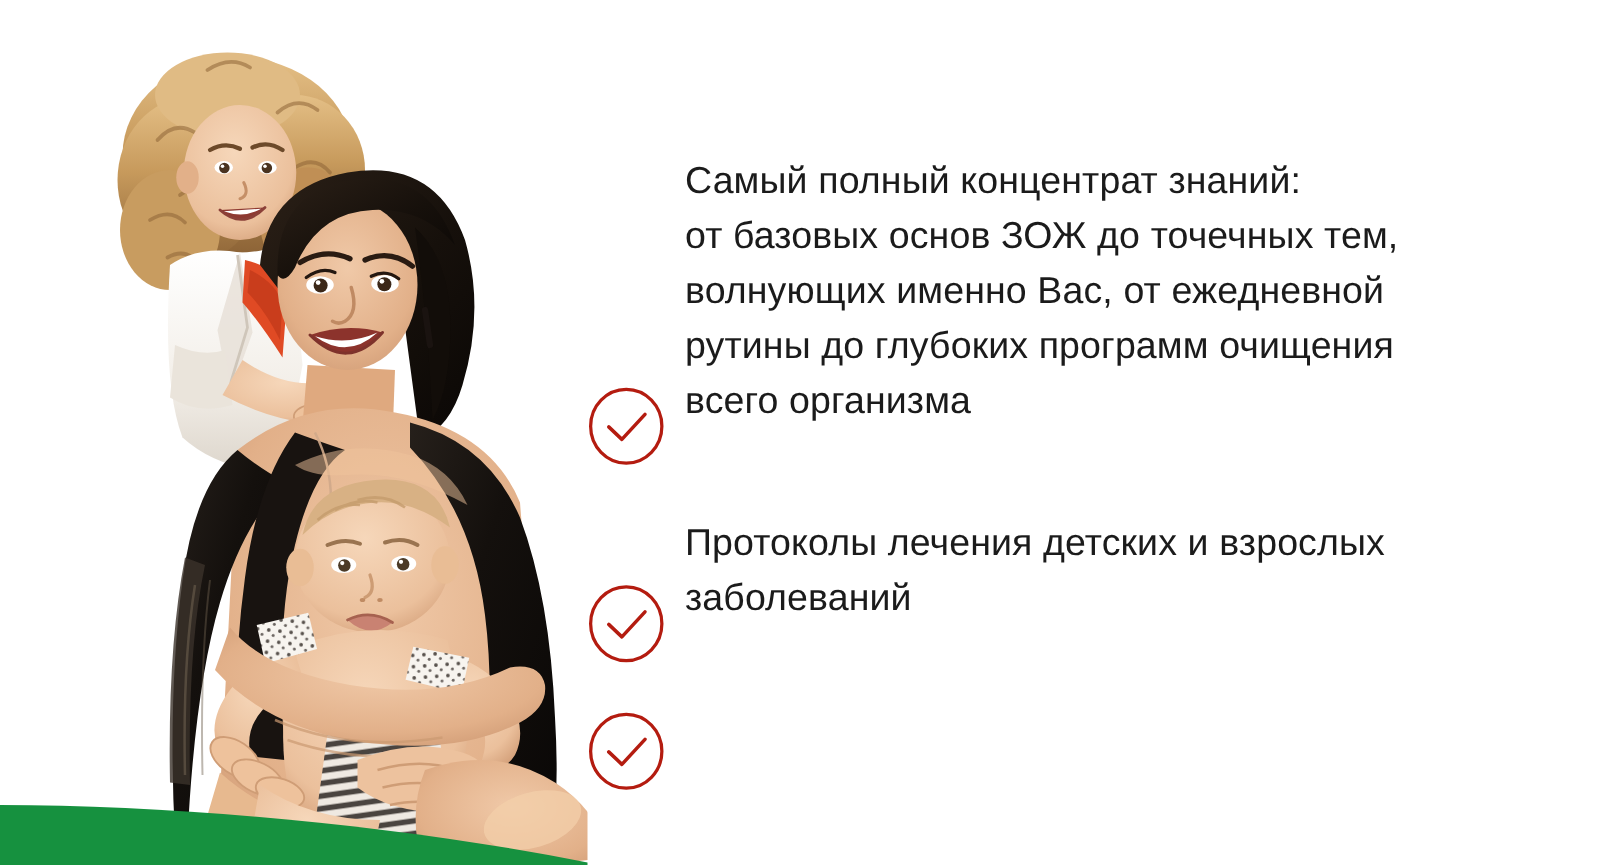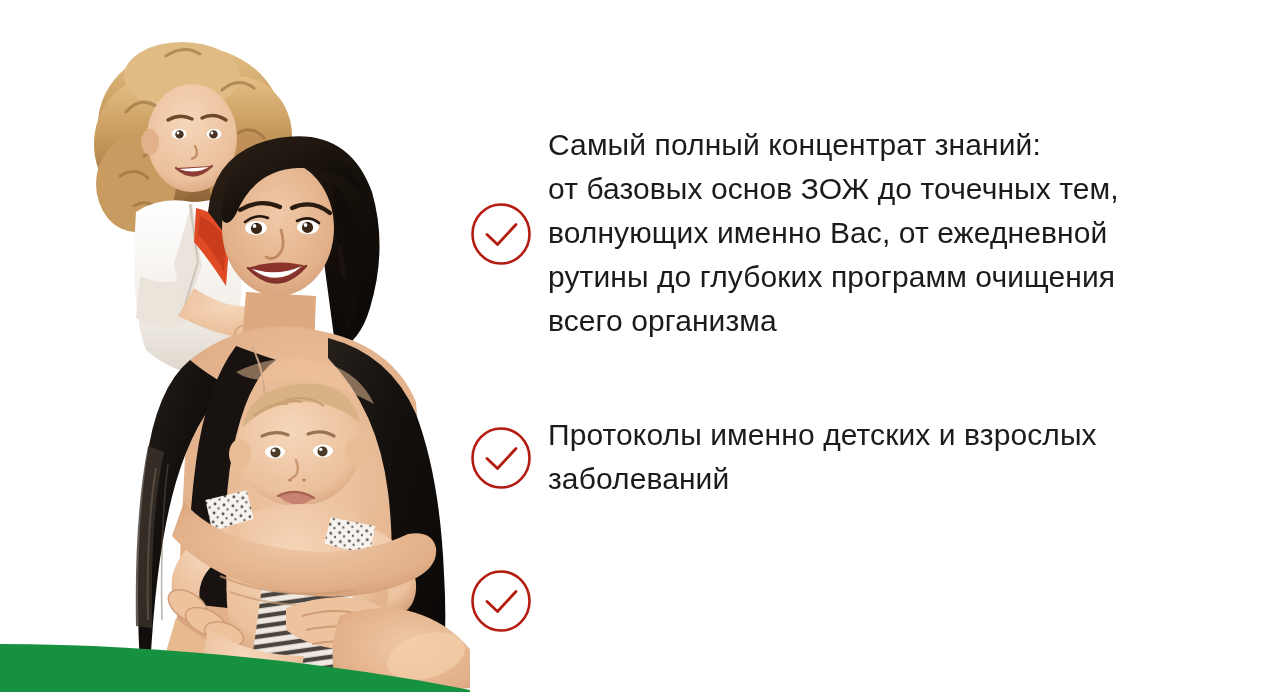--- a/index.html
+++ b/index.html
@@ -71,7 +71,7 @@
     position: absolute;
     left: 0;
     display: flex;
-    align-items: center;
+    align-items: flex-end;
   }
 
   .benefit-item.item-0 { top: 92px; }

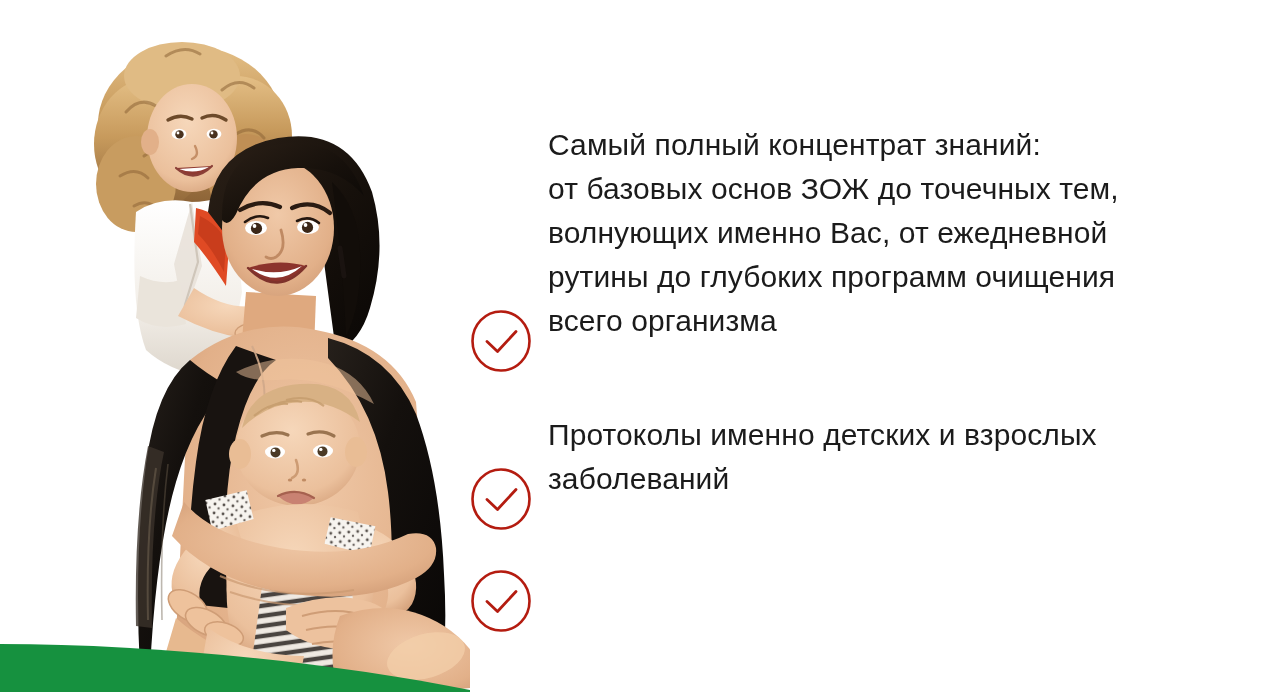--- a/index.html
+++ b/index.html
@@ -416,7 +416,7 @@
           <path d="M17 32.5 L27.5 42.5 L46 22.5" fill="none" stroke="#B41C10" stroke-width="2.8" stroke-linecap="round" stroke-linejoin="round"></path>
         </svg>
       </span>
-      <p class="benefit-text">Протоколы именно детских и взрослых
+      <p class="benefit-text">Протоколы лечения детских и взрослых
 заболеваний</p>
     </div>
 

